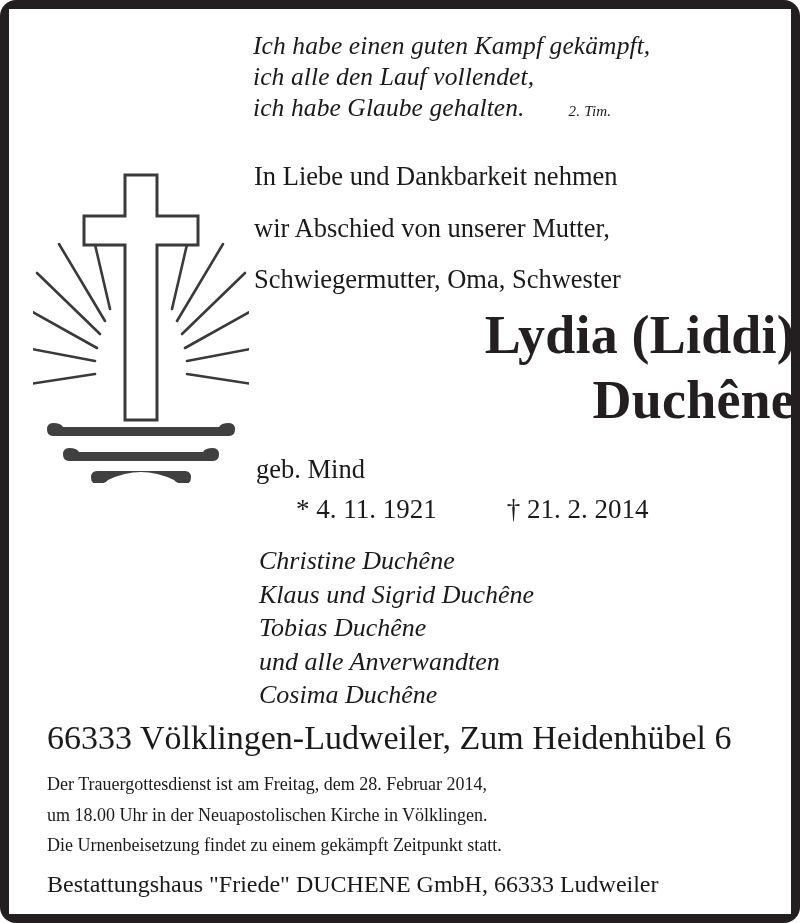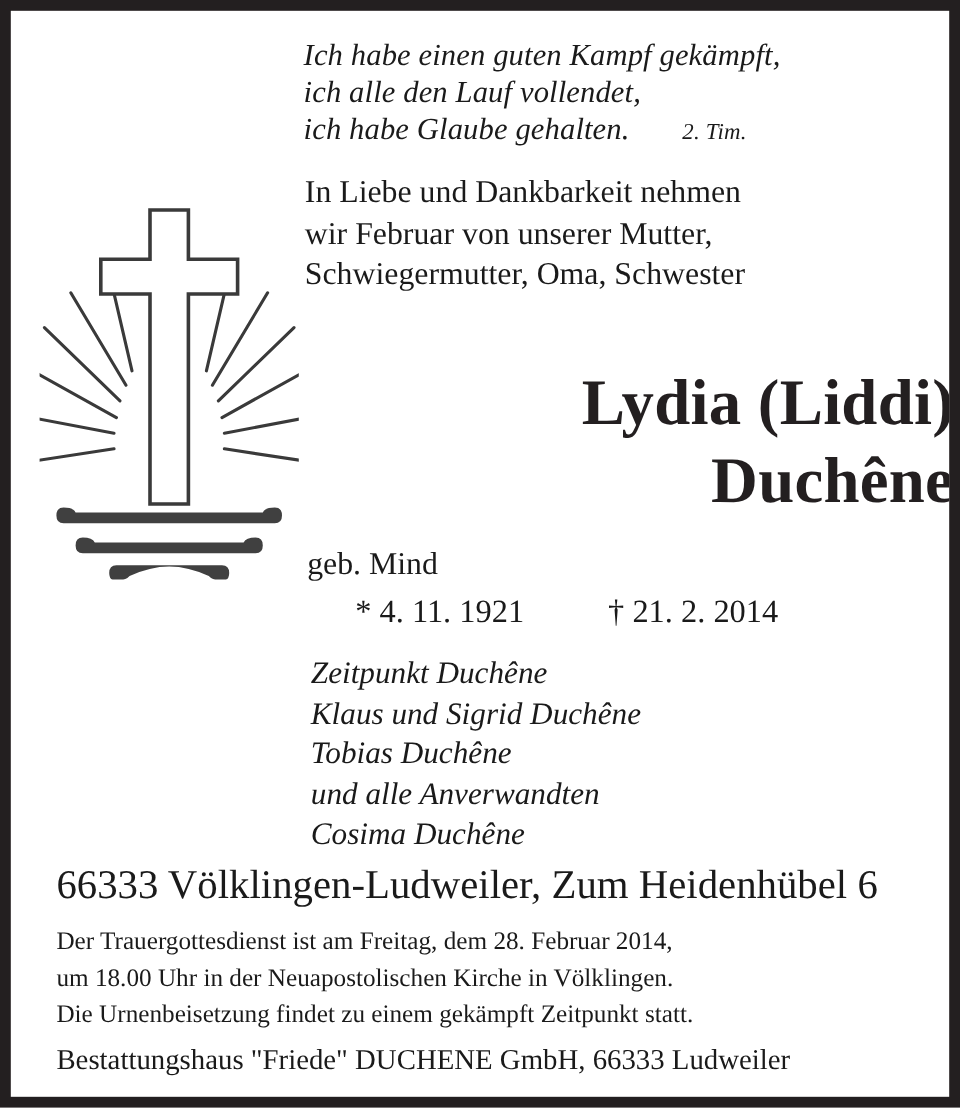--- a/index.html
+++ b/index.html
@@ -22,6 +22,7 @@
     box-sizing: border-box;
     background: #231f20;
     padding: 9px;
+    border-radius: 16px;
   }
 
   #inner {

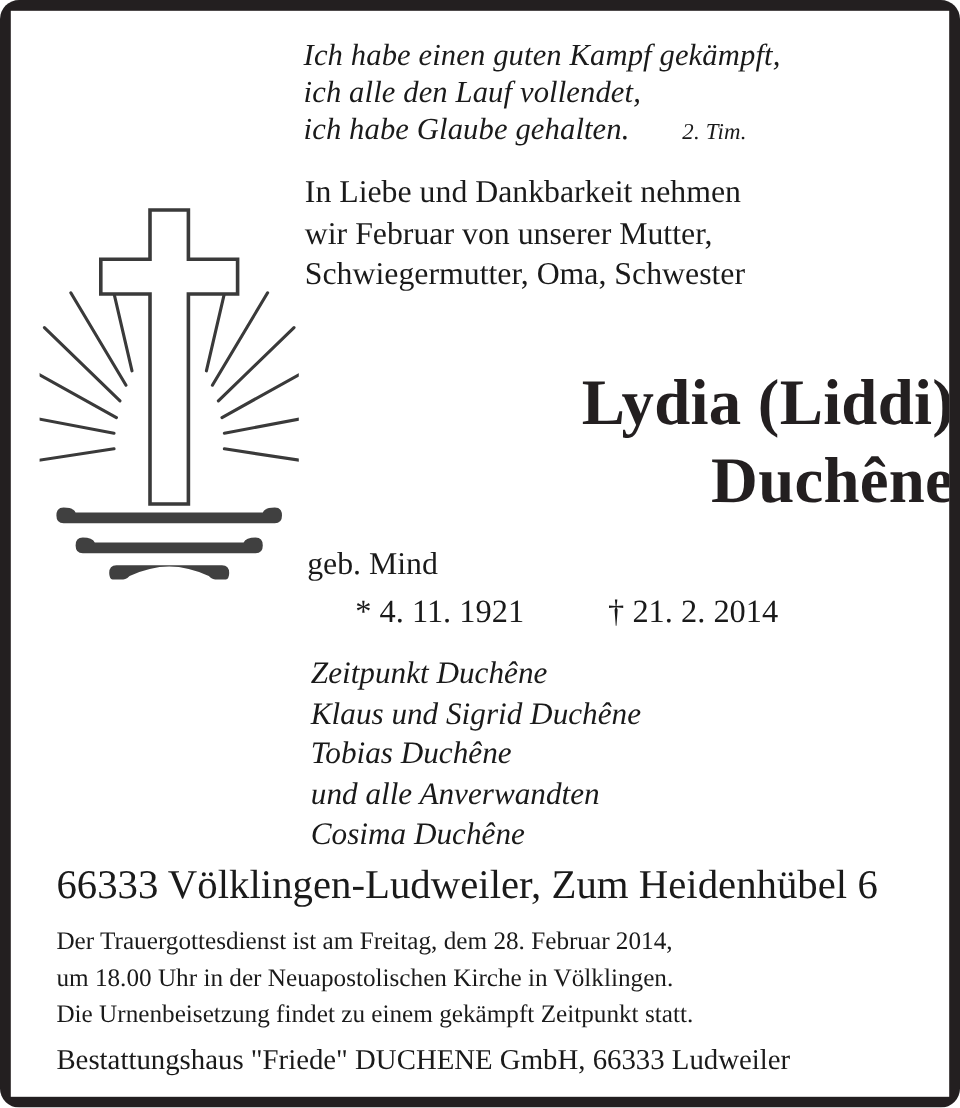--- a/index.html
+++ b/index.html
@@ -47,7 +47,7 @@
   }
   .verse-line { white-space: nowrap; }
   .verse-attr {
-    font-size: 19px;
+    font-size: 15px;
     font-style: italic;
     padding-left: 44px;
     letter-spacing: 0.2px;

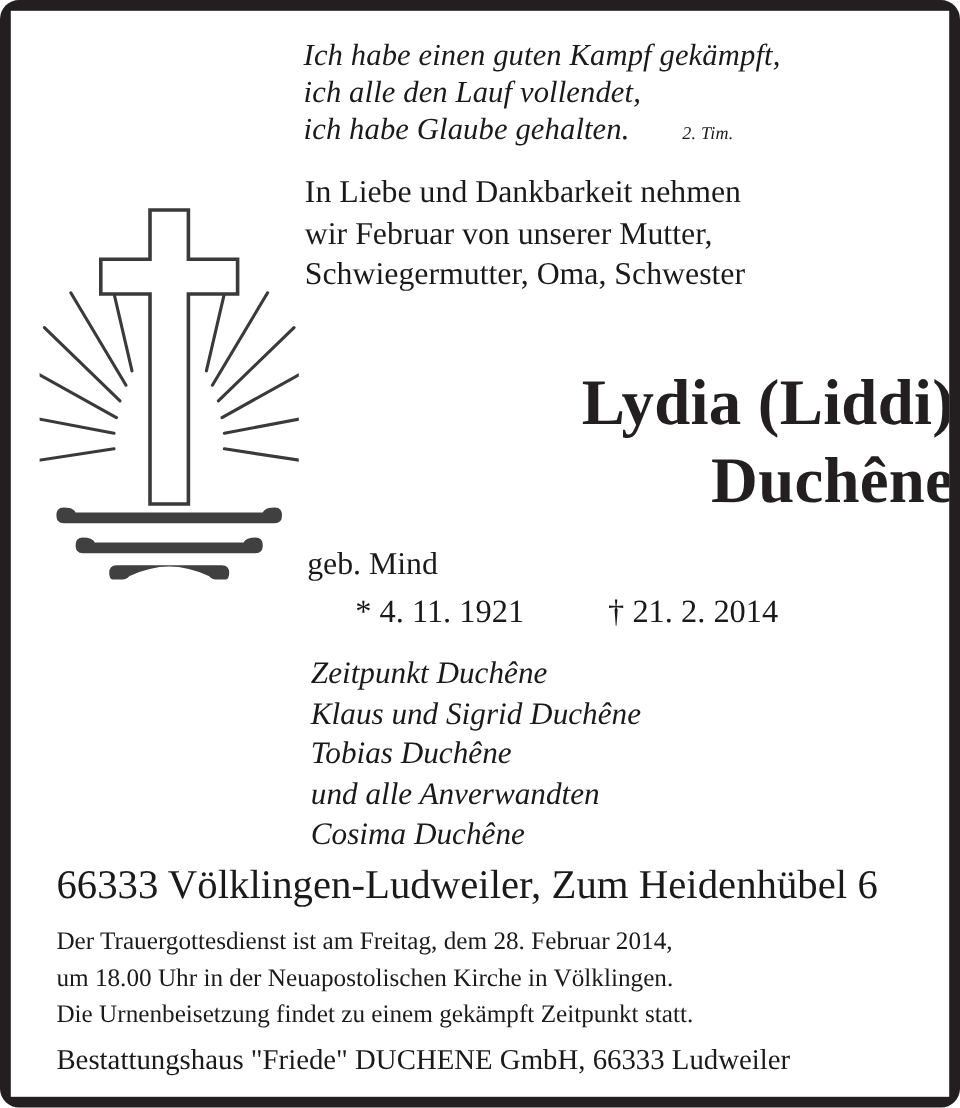--- a/index.html
+++ b/index.html
@@ -62,7 +62,7 @@
     font-size: 26.5px;
     line-height: 34.5px;
   }
-  .intro-line { white-space: nowrap; }
+  .intro-line { white-space: nowrap; margin-top: 17px; }
 
   
   .name-block {

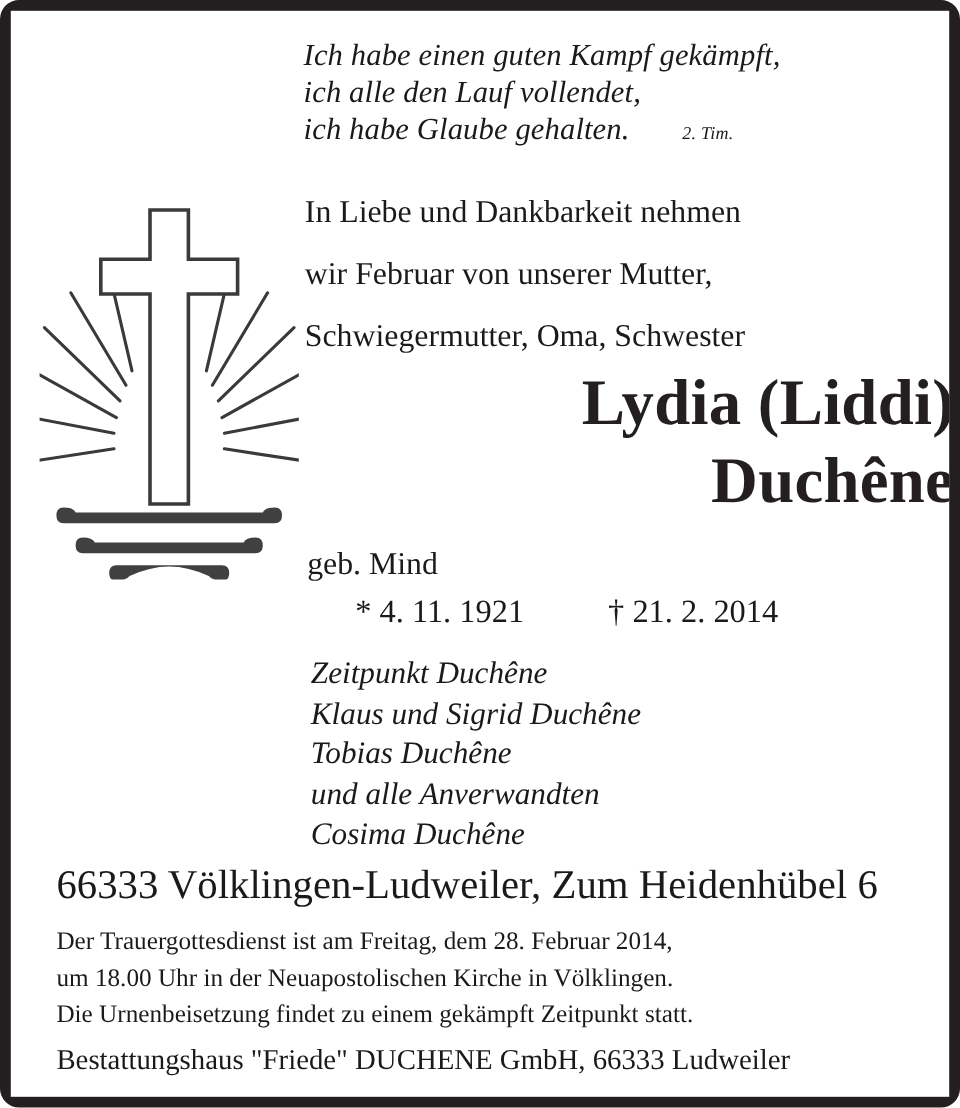--- a/index.html
+++ b/index.html
@@ -204,7 +204,7 @@
 
     <div class="intro">
       <div class="intro-line">In Liebe und Dankbarkeit nehmen</div>
-      <div class="intro-line">wir Februar von unserer Mutter,</div>
+      <div class="intro-line">wir Abschied von unserer Mutter,</div>
       <div class="intro-line">Schwiegermutter, Oma, Schwester</div>
     </div>
 

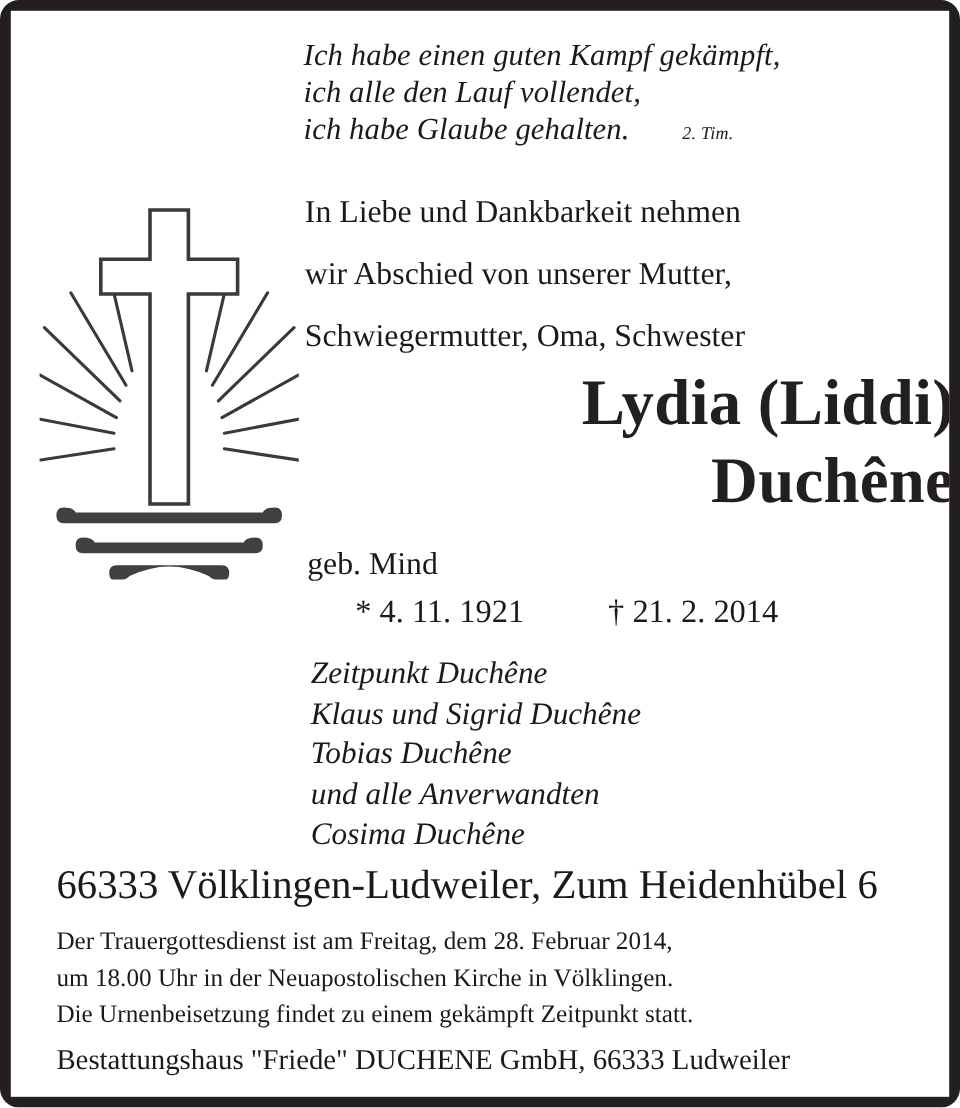--- a/index.html
+++ b/index.html
@@ -220,7 +220,7 @@
     </div>
 
     <div class="survivors">
-      <div class="survivor-line">Zeitpunkt Duchêne</div>
+      <div class="survivor-line">Christine Duchêne</div>
       <div class="survivor-line">Klaus und Sigrid Duchêne</div>
       <div class="survivor-line">Tobias Duchêne</div>
       <div class="survivor-line">und alle Anverwandten</div>

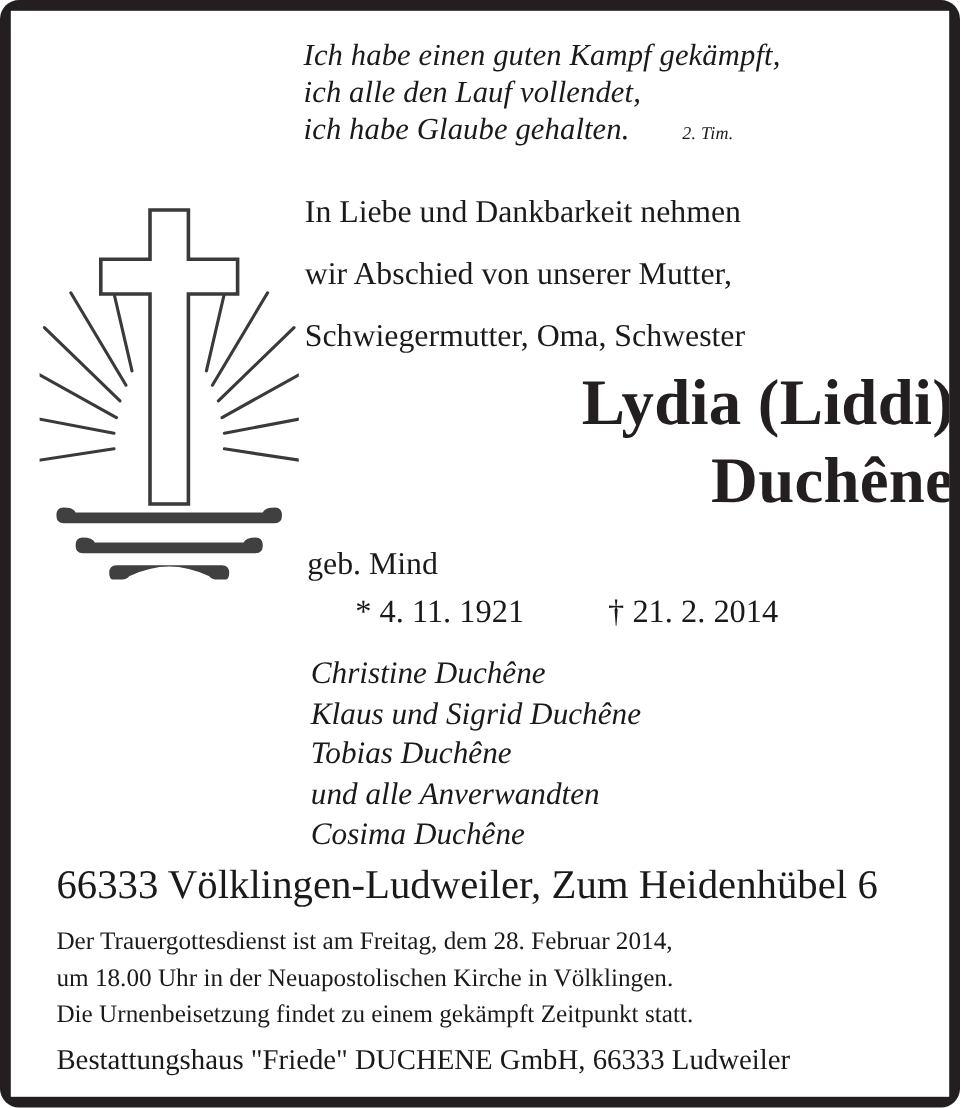--- a/index.html
+++ b/index.html
@@ -128,7 +128,7 @@
     left: 38px;
     top: 760px;
     width: 730px;
-    font-size: 21px;
+    font-size: 18px;
     line-height: 30.5px;
   }
   .service-line { white-space: nowrap; }

